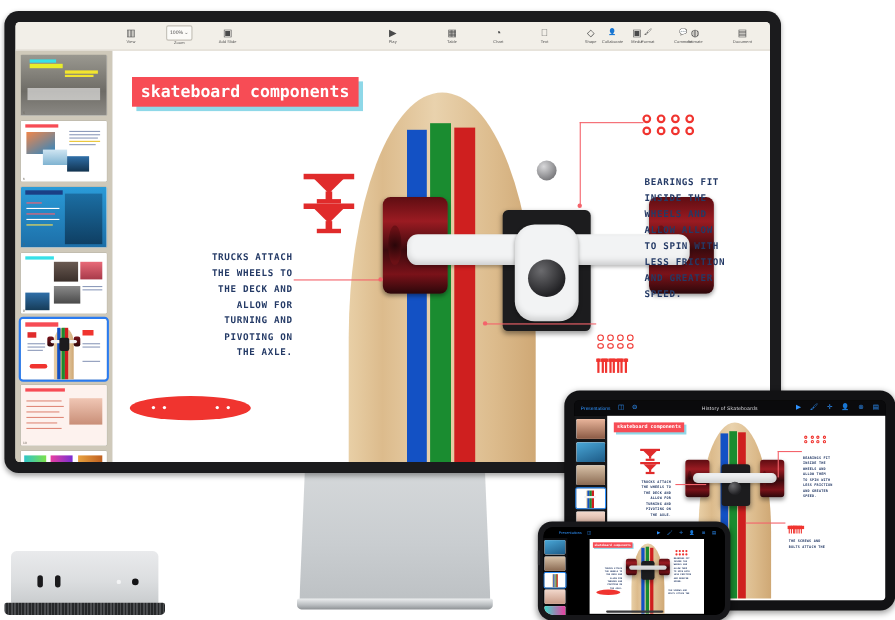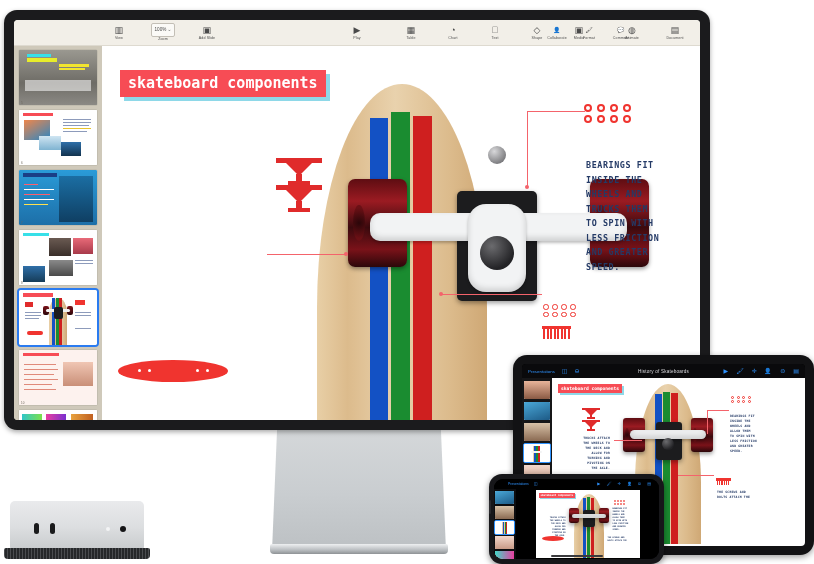--- a/index.html
+++ b/index.html
@@ -476,7 +476,7 @@
             <div class="body-text t-bearings">BEARINGS FIT
 INSIDE THE
 WHEELS AND
-TRUCKS THEM
+ALLOW ALLOW
 TO SPIN WITH
 LESS FRICTION
 AND GREATER

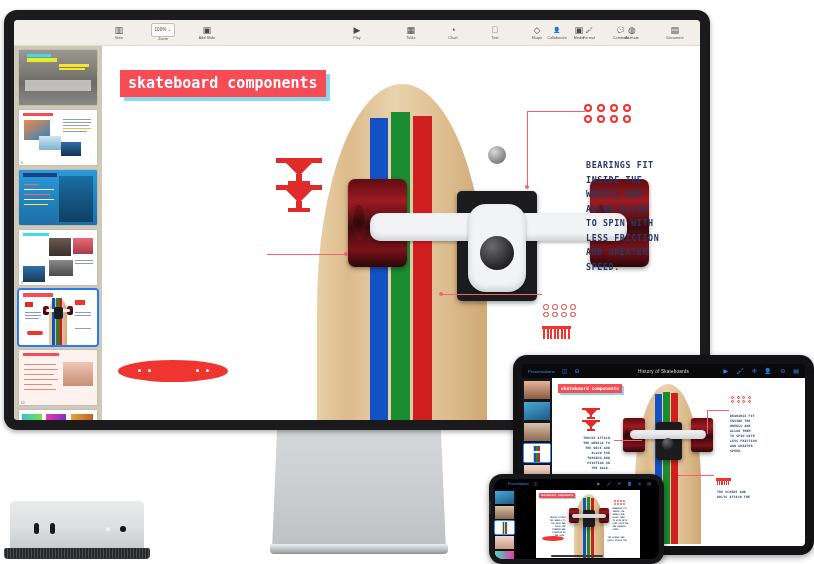--- a/index.html
+++ b/index.html
@@ -473,6 +473,13 @@
             <div class="leader leader-h" style="left:340px;top:248px;width:100px;"></div>
             <div class="dot" style="left:337px;top:246px;"></div>
 
+            <div class="body-text t-trucks">TRUCKS ATTACH
+THE WHEELS TO
+THE DECK AND
+ALLOW FOR
+TURNING AND
+PIVOTING ON
+THE AXLE.</div>
             <div class="body-text t-bearings">BEARINGS FIT
 INSIDE THE
 WHEELS AND

